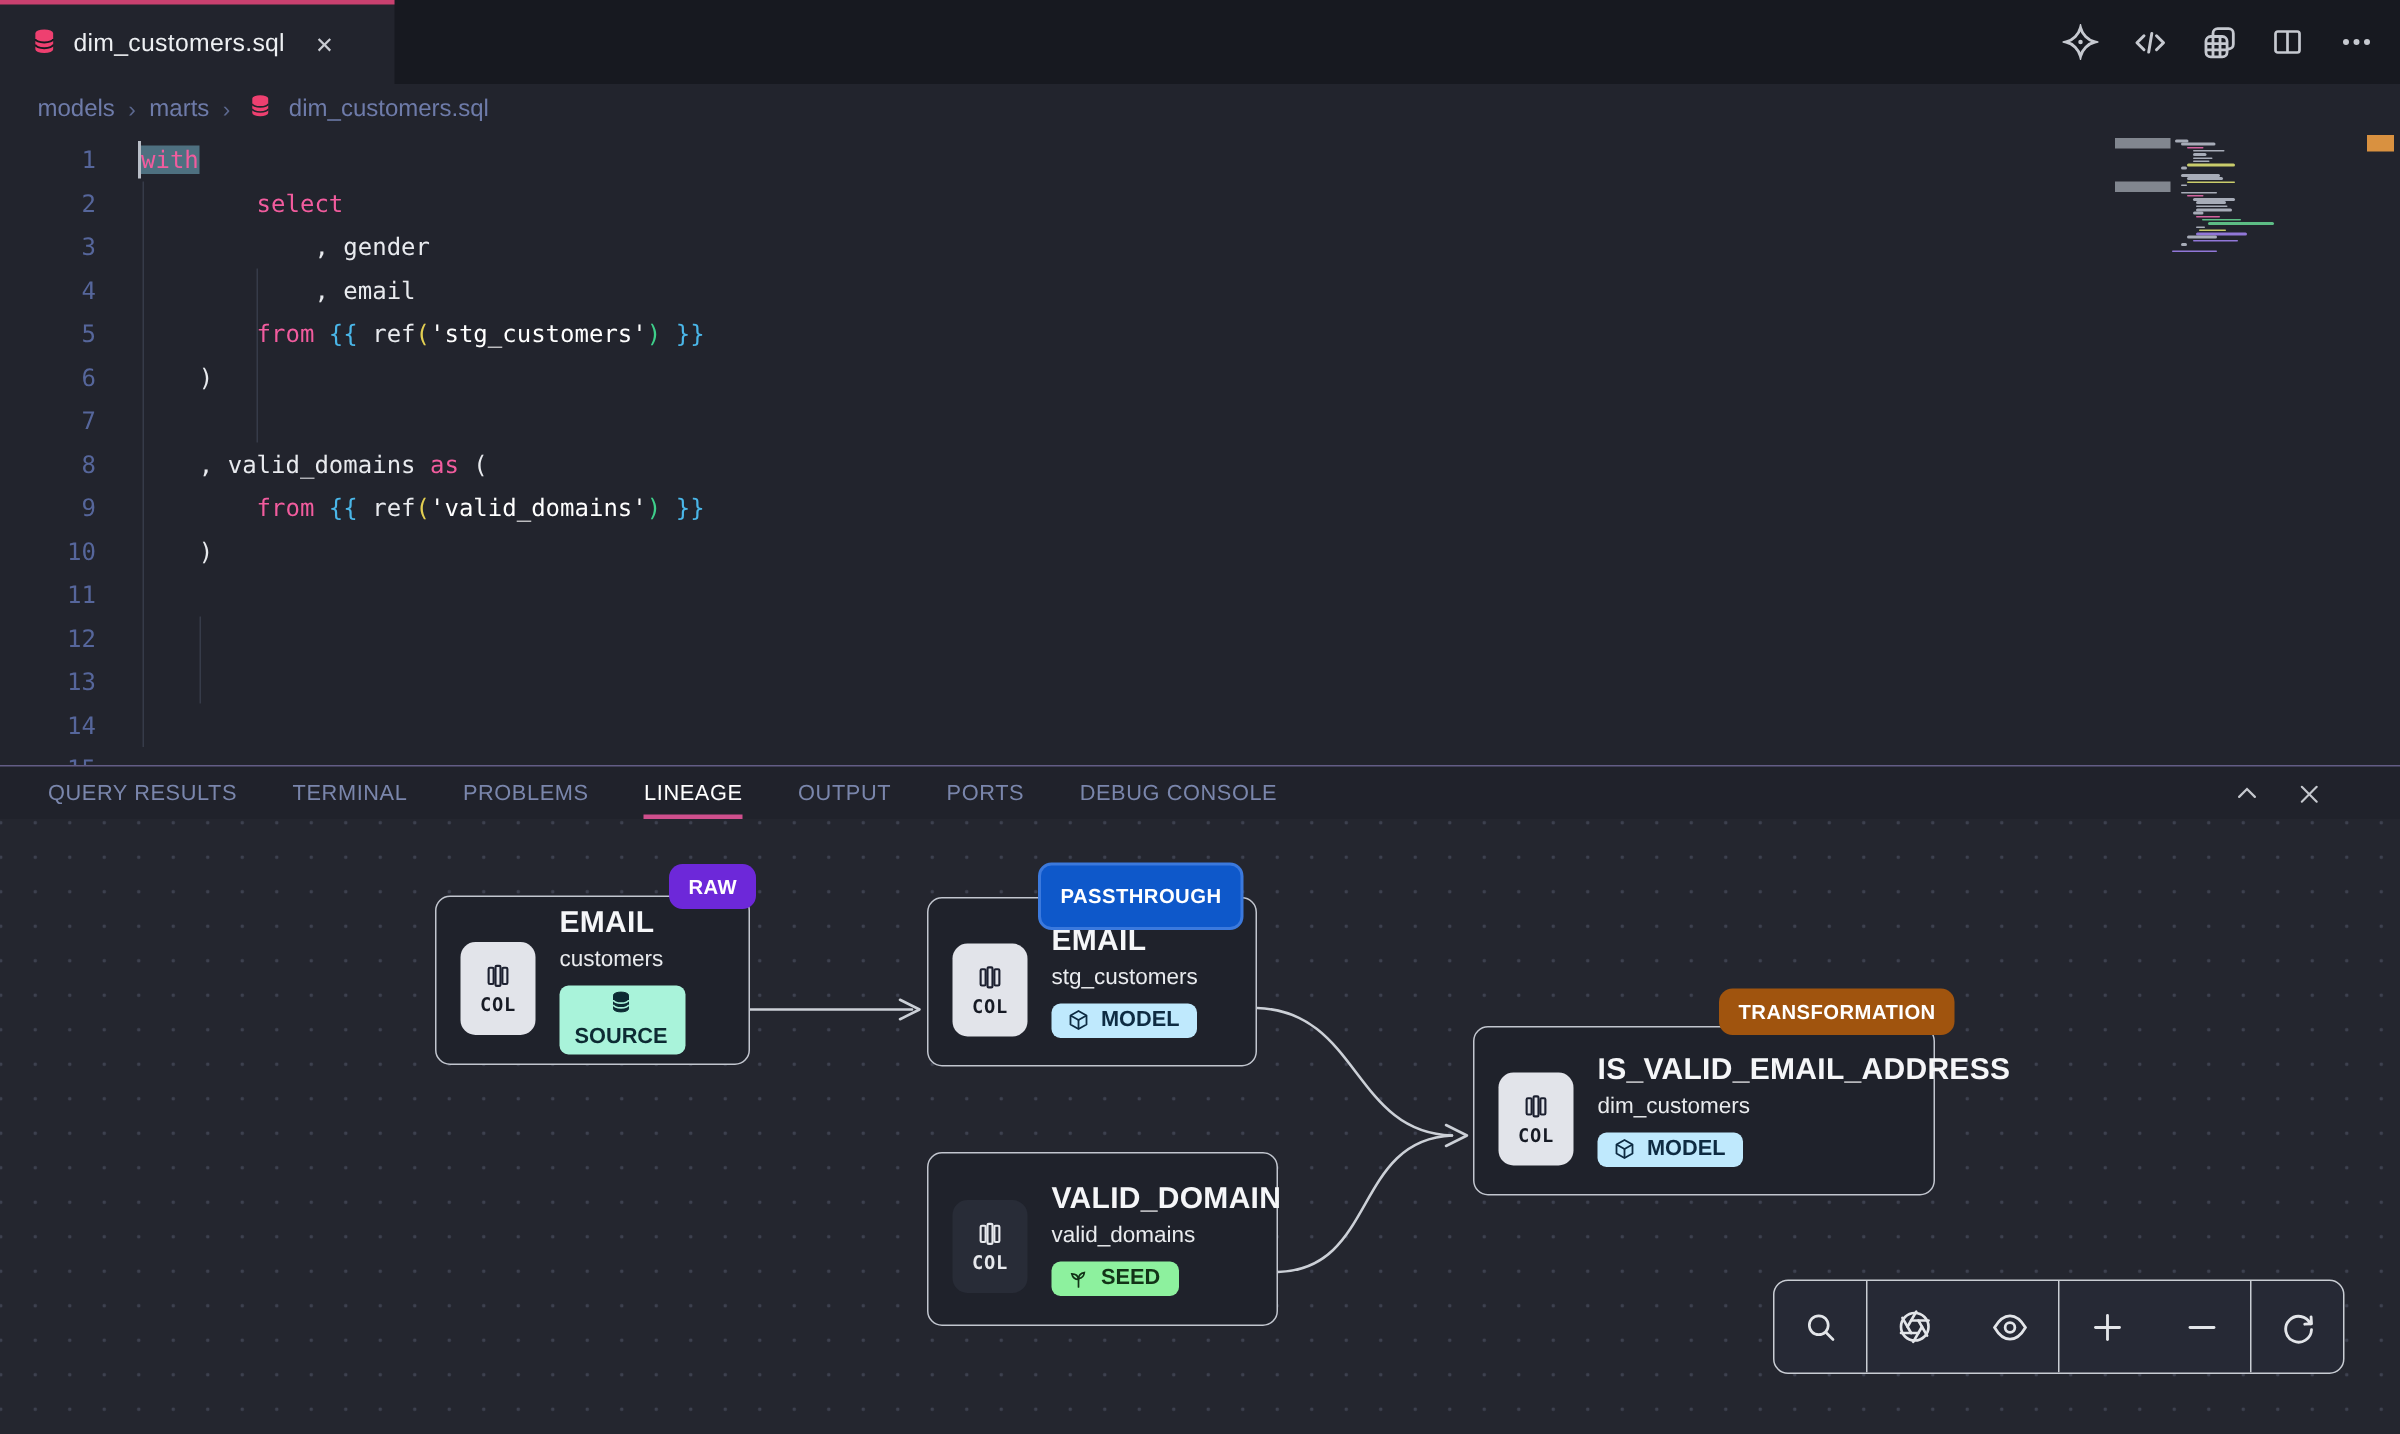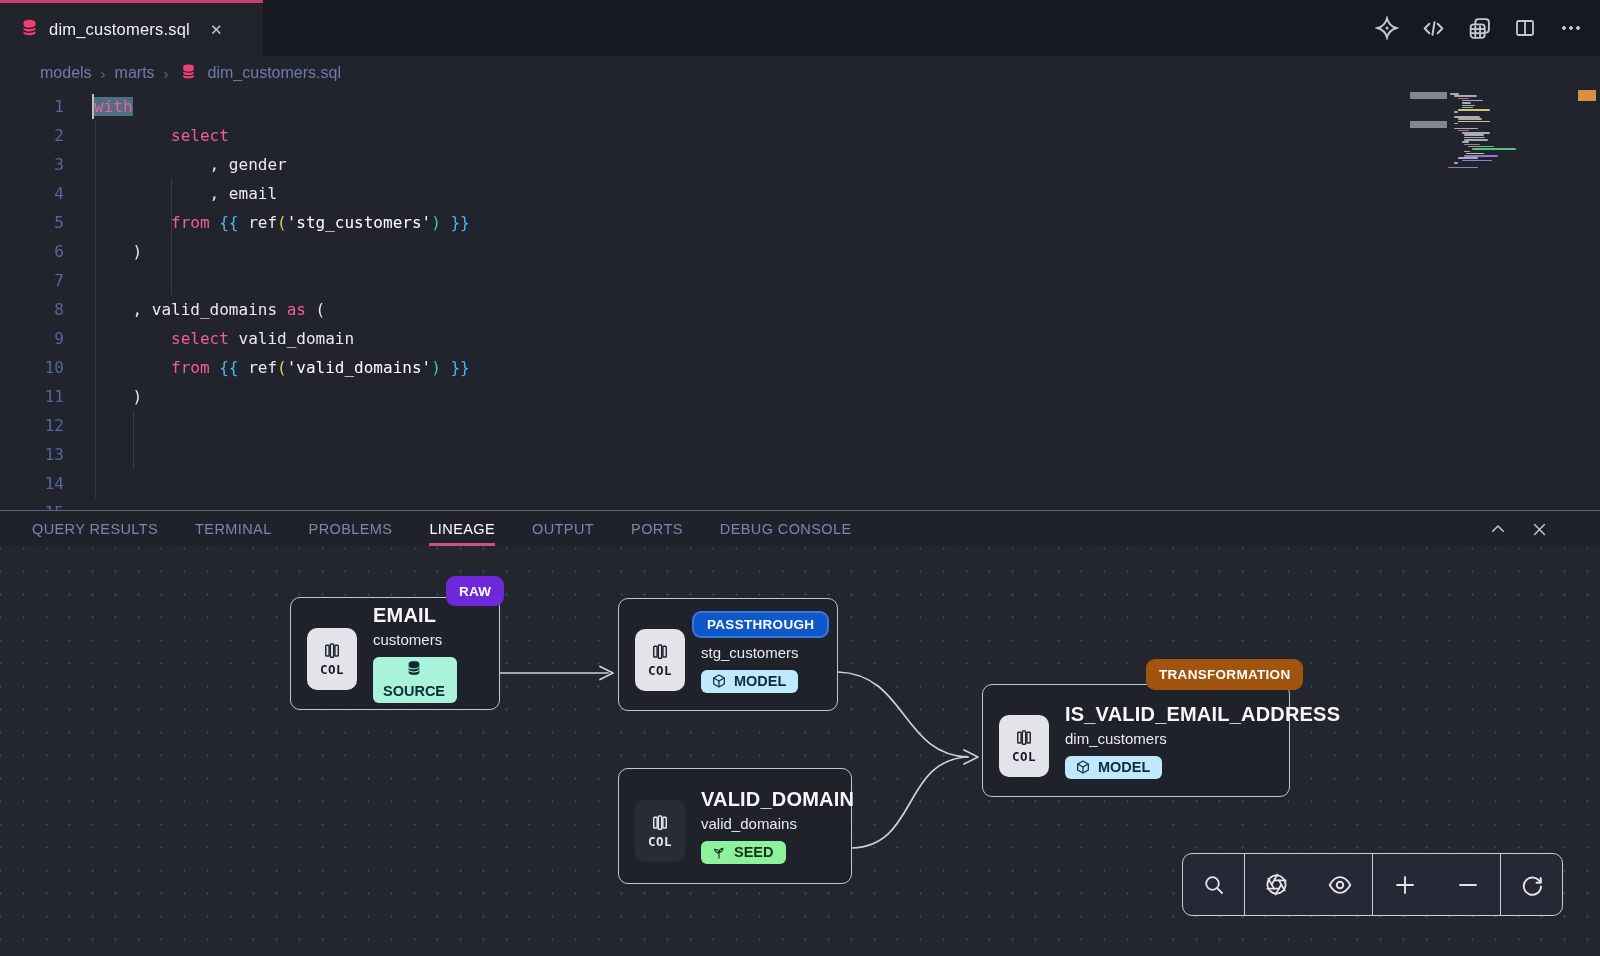--- a/index.html
+++ b/index.html
@@ -20,7 +20,7 @@
   .tbtn{ width:26px; height:26px; display:flex; align-items:center; justify-content:center; color:#c6c9d0; cursor:pointer; }
   .tbtn svg{ stroke:#c6c9d0; }
   
-  .breadcrumb{ height:34px; display:flex; align-items:center; gap:9px; padding-left:40px;
+  .breadcrumb{ height:34px; display:flex; align-items:center; gap:9px; padding-left:25px;
     background:#22242d; font-size:16px; color:#6e7ba9; }
   .crumb-sep{ color:#5c688f; font-size:15px; }
   .breadcrumb .dbico{ margin:0 2px; }

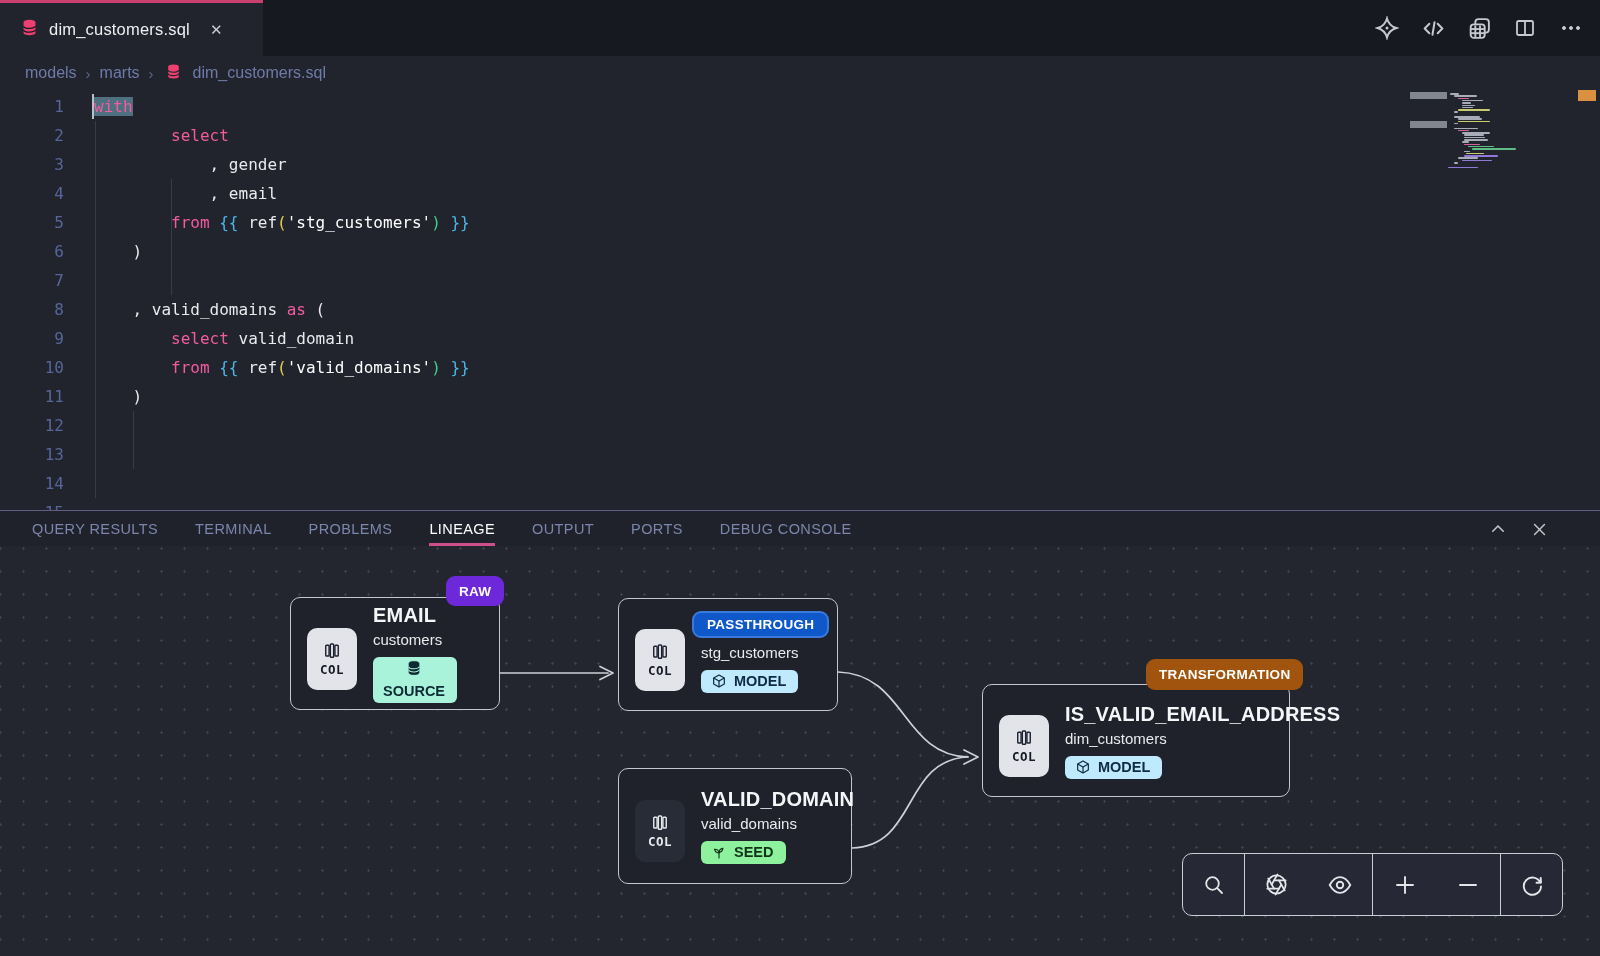--- a/index.html
+++ b/index.html
@@ -183,7 +183,6 @@
         <div class="code-line"><span class="tk-def">    )</span></div>
         <div class="code-line"></div>
         <div class="code-line"><span class="tk-def">    , valid_domains </span><span class="tk-kw">as</span><span class="tk-def"> (</span></div>
-        <div class="code-line"><span class="tk-def">        </span><span class="tk-kw">select</span><span class="tk-def"> valid_domain</span></div>
         <div class="code-line"><span class="tk-def">        </span><span class="tk-kw">from</span><span class="tk-def"> </span><span class="tk-brace">{{</span><span class="tk-def"> ref</span><span class="tk-popen">(</span><span class="tk-str">'valid_domains'</span><span class="tk-pclose">)</span><span class="tk-def"> </span><span class="tk-brace">}}</span></div>
         <div class="code-line"><span class="tk-def">    )</span></div>
         <div class="code-line"></div>

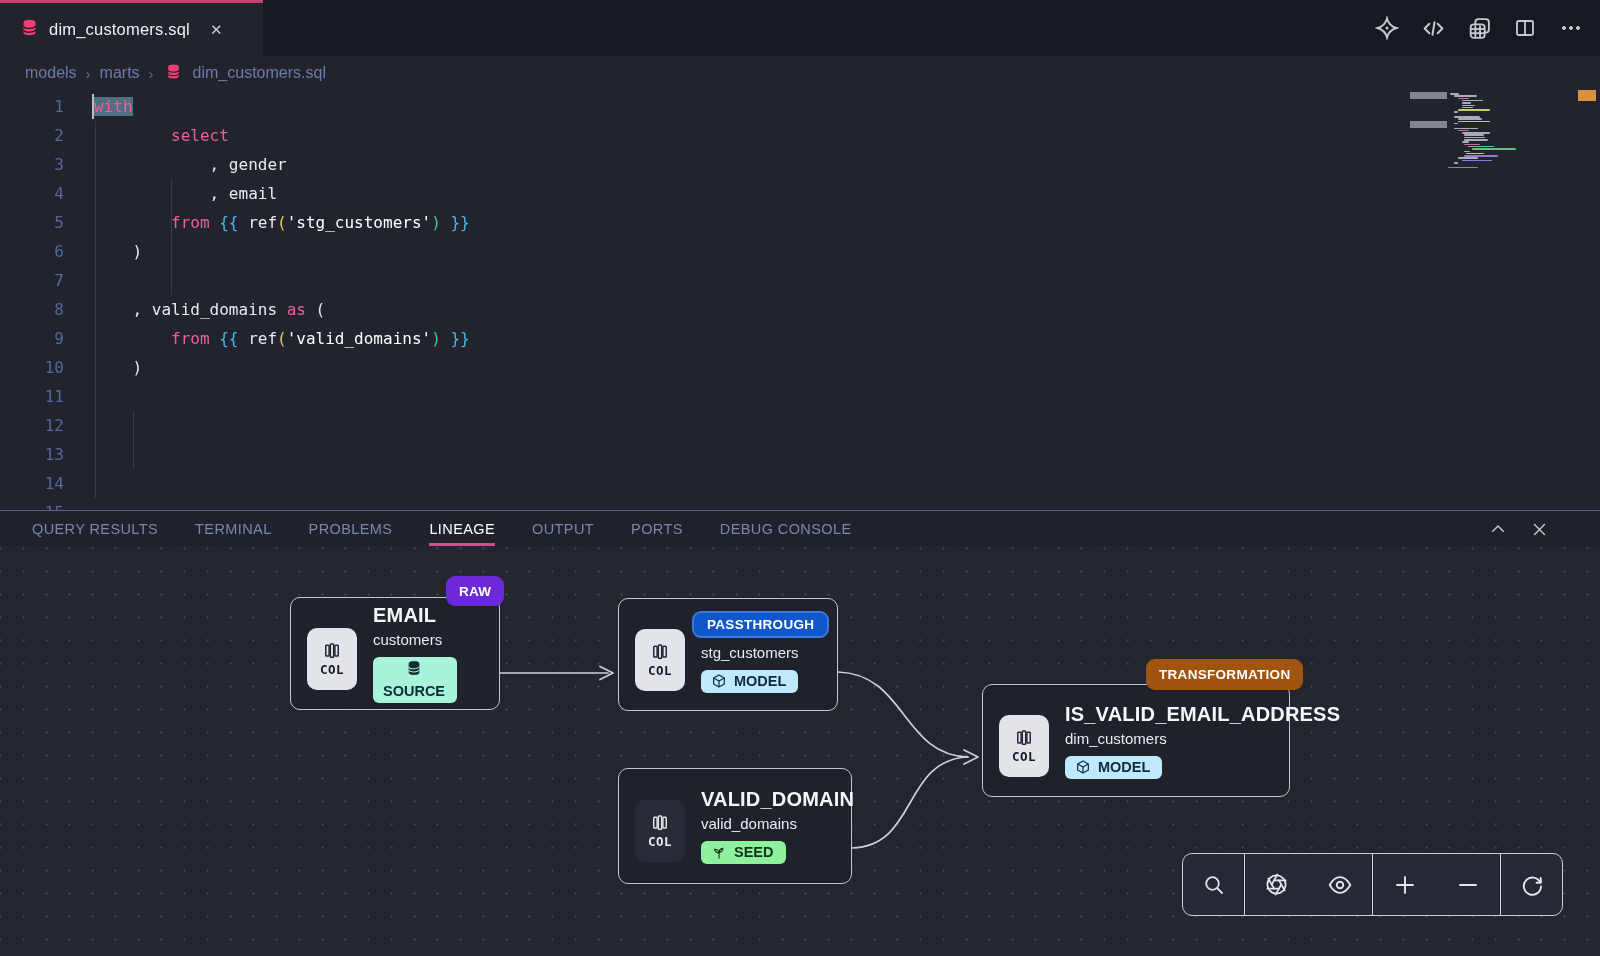--- a/index.html
+++ b/index.html
@@ -305,7 +305,7 @@
         </span>
       </div>
     </div>
-    <div class="tag tag-passthrough" style="left:692px; top:29px; height:27px;margin-top:36px;">PASSTHROUGH</div>
+    <div class="tag tag-passthrough" style="left:692px; top:29px; height:45px;">PASSTHROUGH</div>
 
     <div class="node" style="left:618px; top:222px; width:234px; height:116px;">
       <div class="chip dark">

